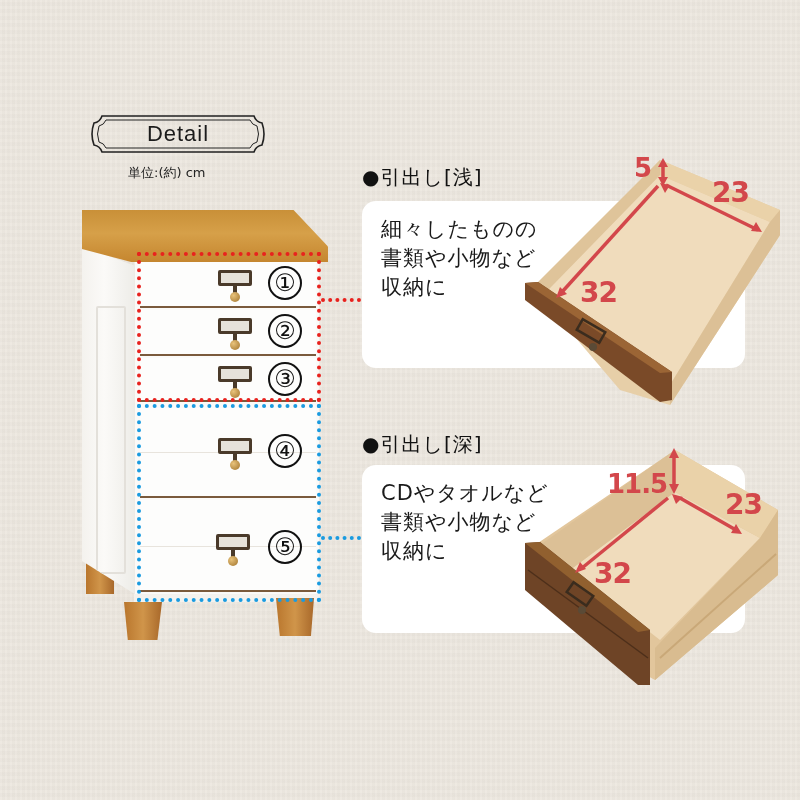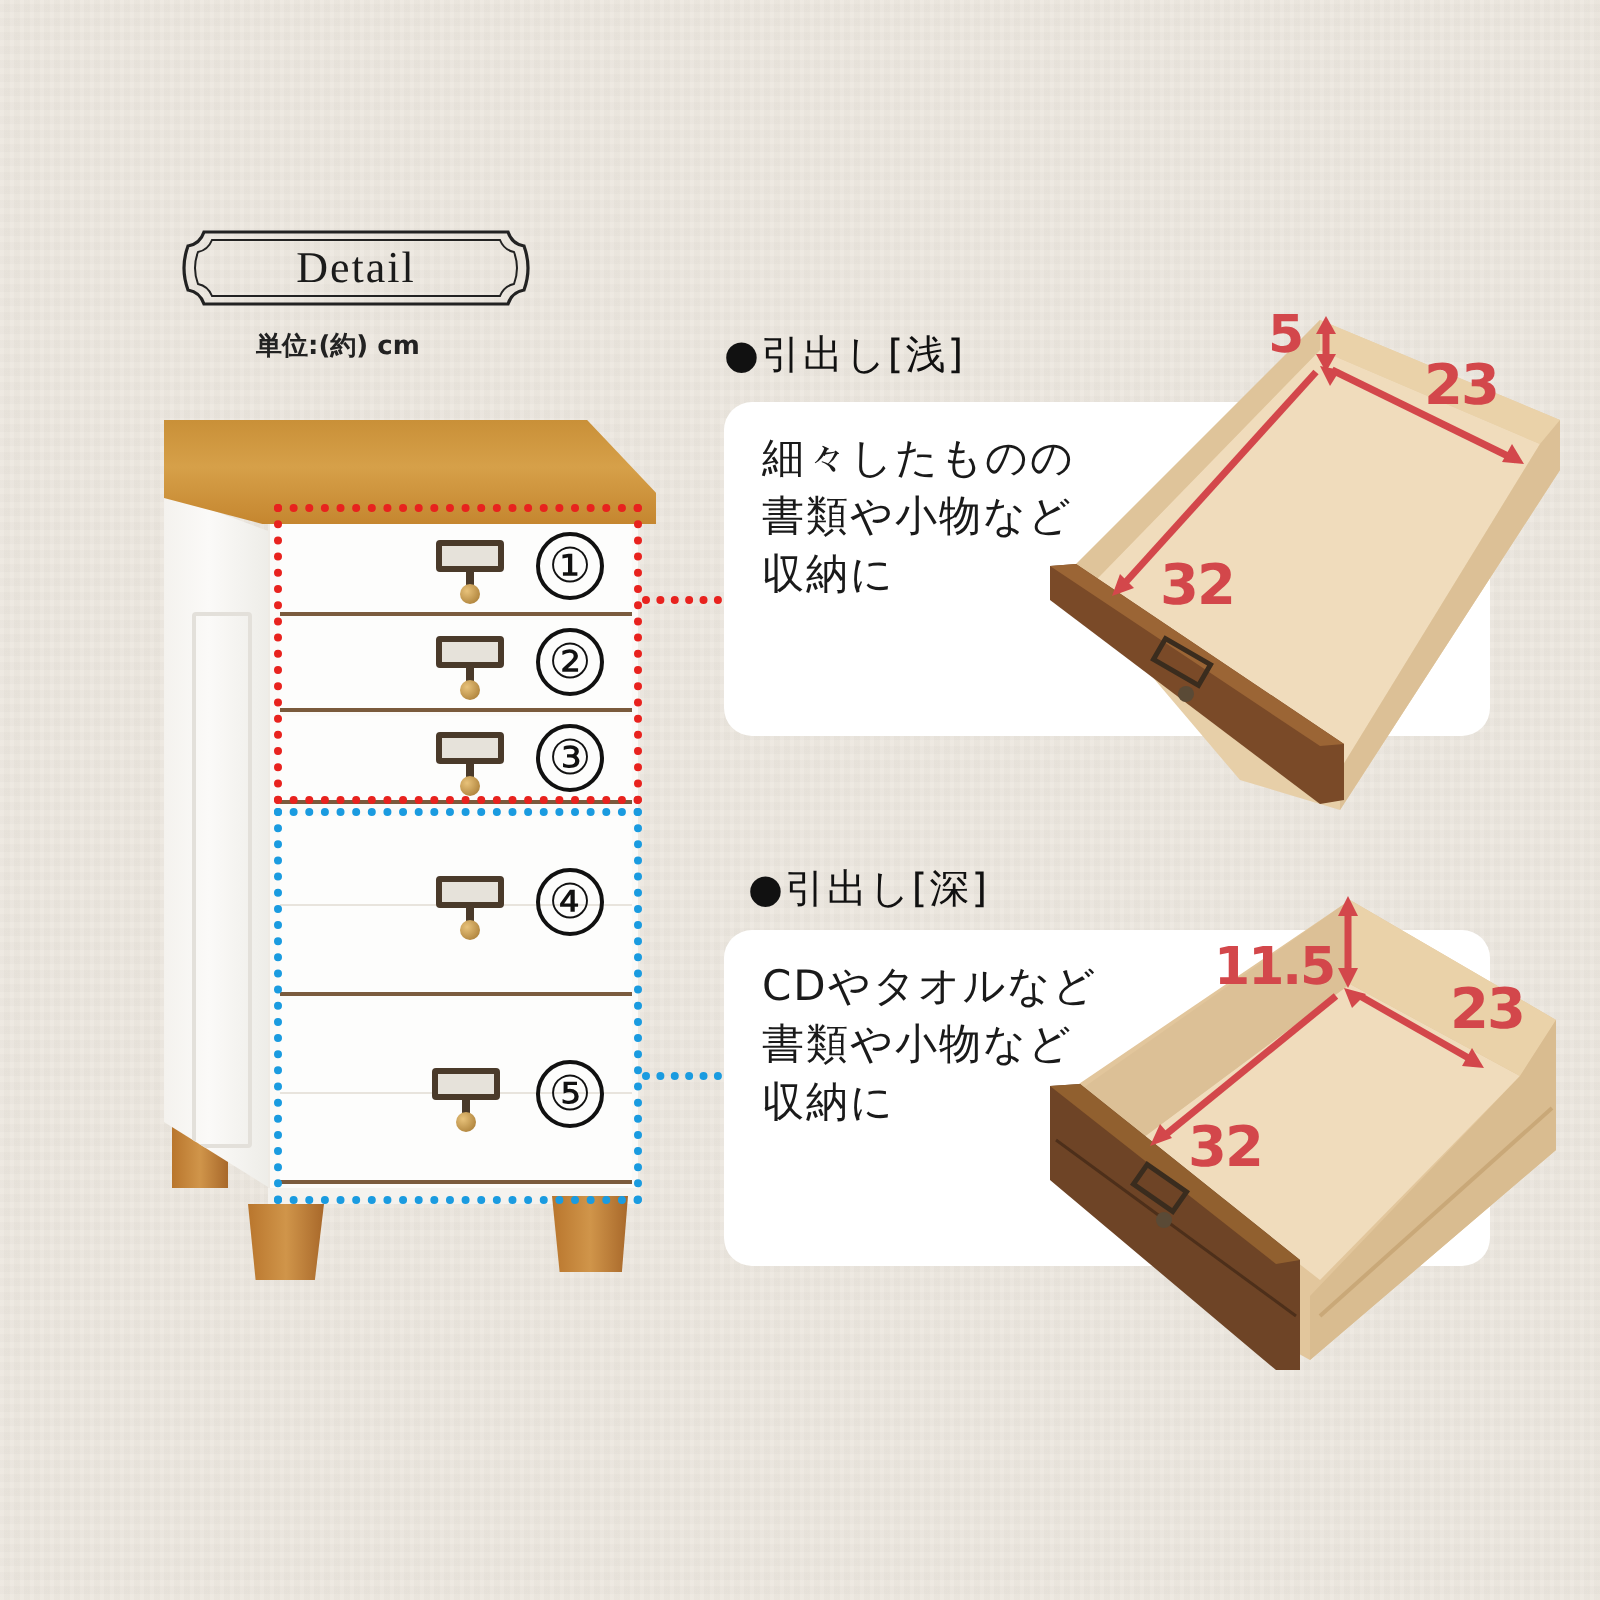--- a/index.html
+++ b/index.html
@@ -23,7 +23,7 @@
   .plate svg { position: absolute; inset: 0; }
   .plate-text {
     position: absolute; inset: 0; display: flex; align-items: center; justify-content: center;
-    font-family: Liberation Serif, serif; font-size: 22px; letter-spacing: 1px; color: #1b1b1b;
+    font-family: Liberation Sans, sans-serif; font-size: 22px; letter-spacing: 1px; color: #1b1b1b;
   }
   .unit {
     position: absolute; left: 128px; top: 164px; font-size: 13px; font-weight: bold; color: #222;

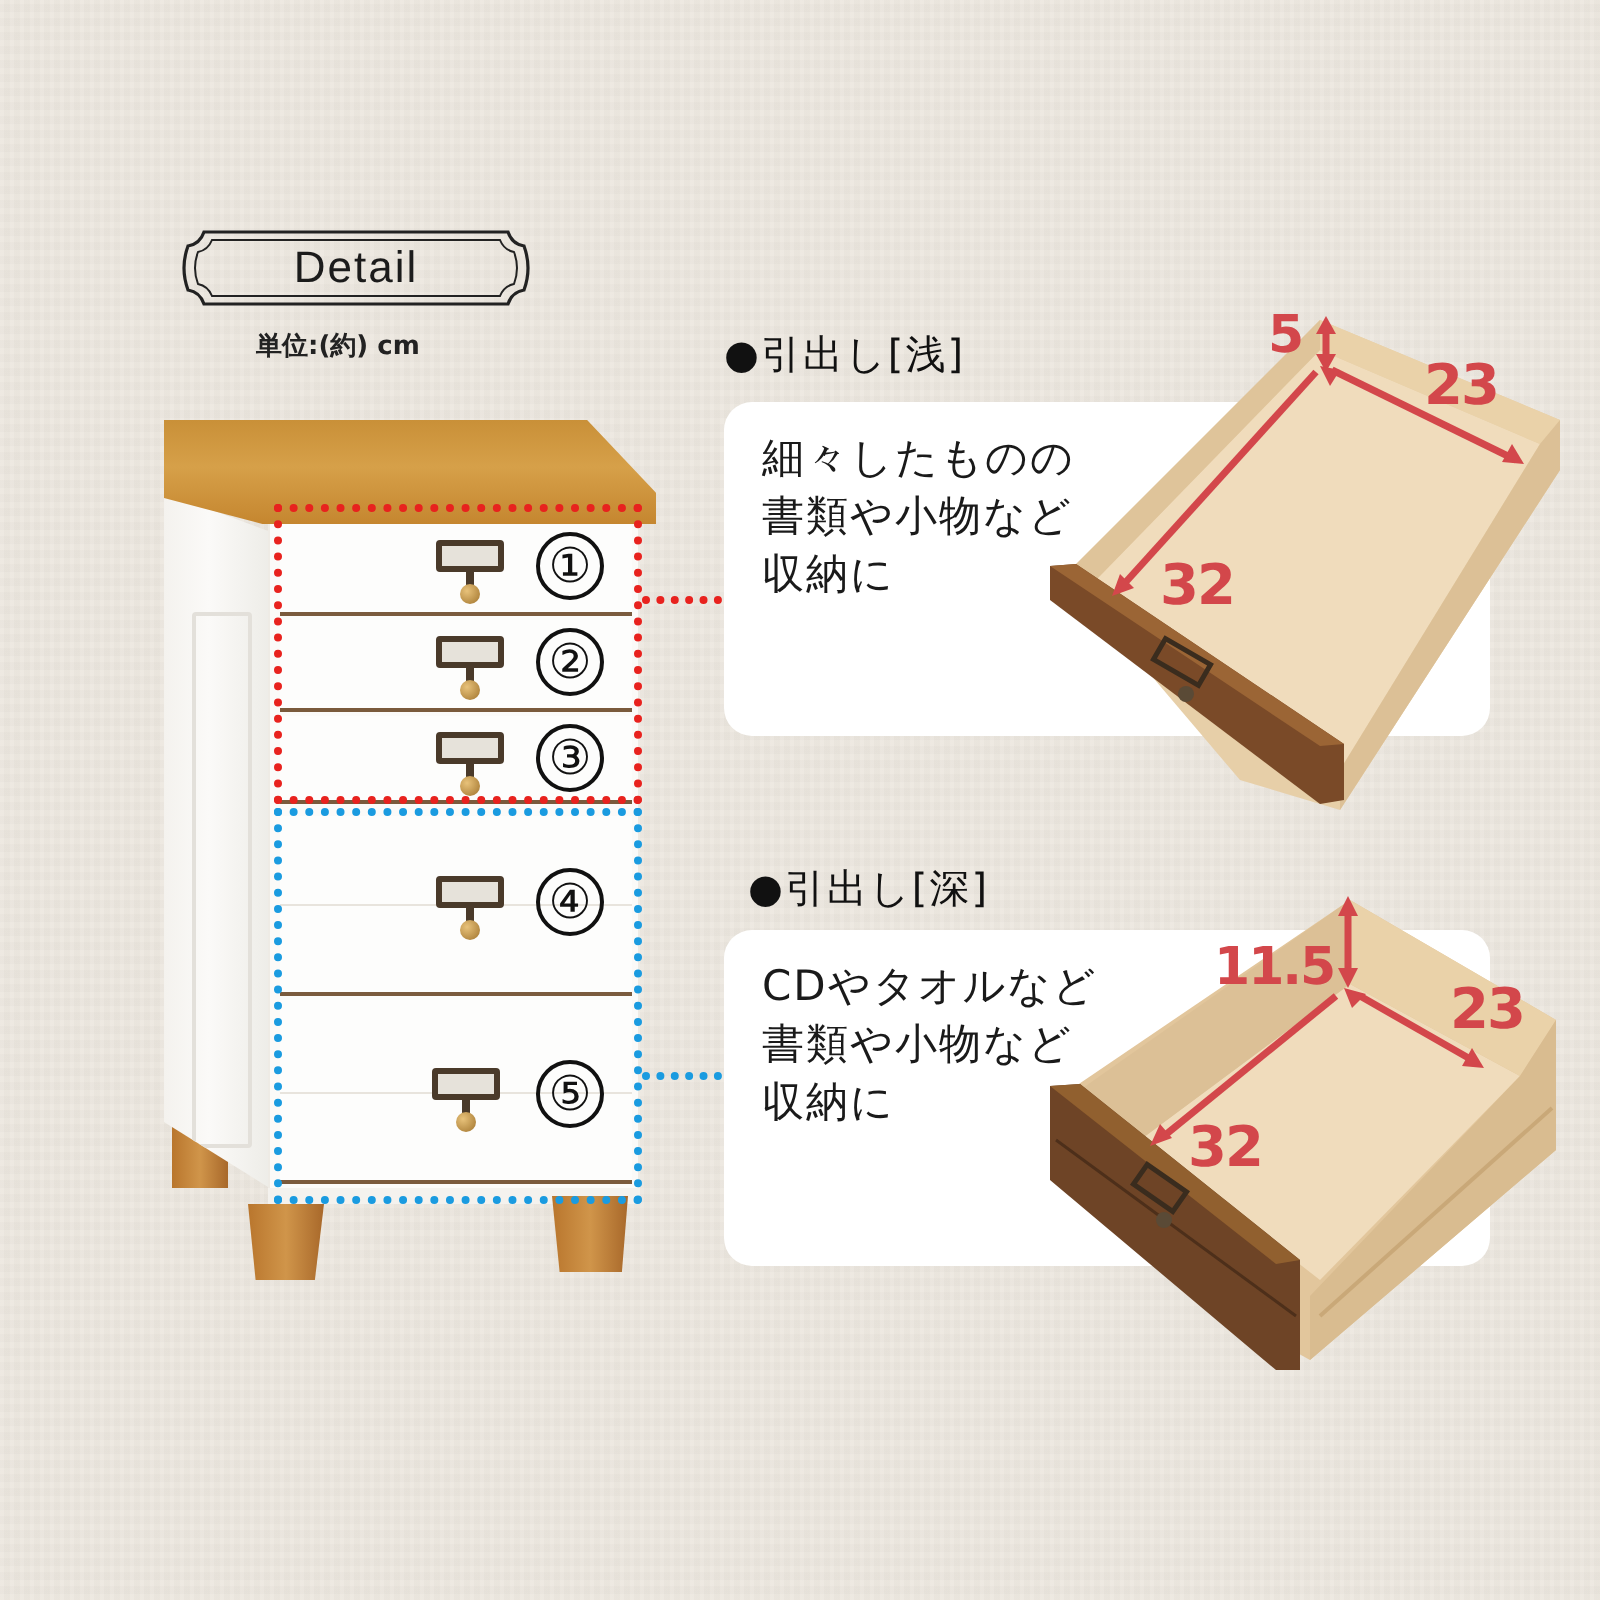--- a/index.html
+++ b/index.html
@@ -26,7 +26,7 @@
     font-family: Liberation Sans, sans-serif; font-size: 22px; letter-spacing: 1px; color: #1b1b1b;
   }
   .unit {
-    position: absolute; left: 128px; top: 164px; font-size: 13px; font-weight: bold; color: #222;
+    position: absolute; left: 128px; top: 164px; font-size: 13px; font-weight: normal; color: #222;
   }
 
   

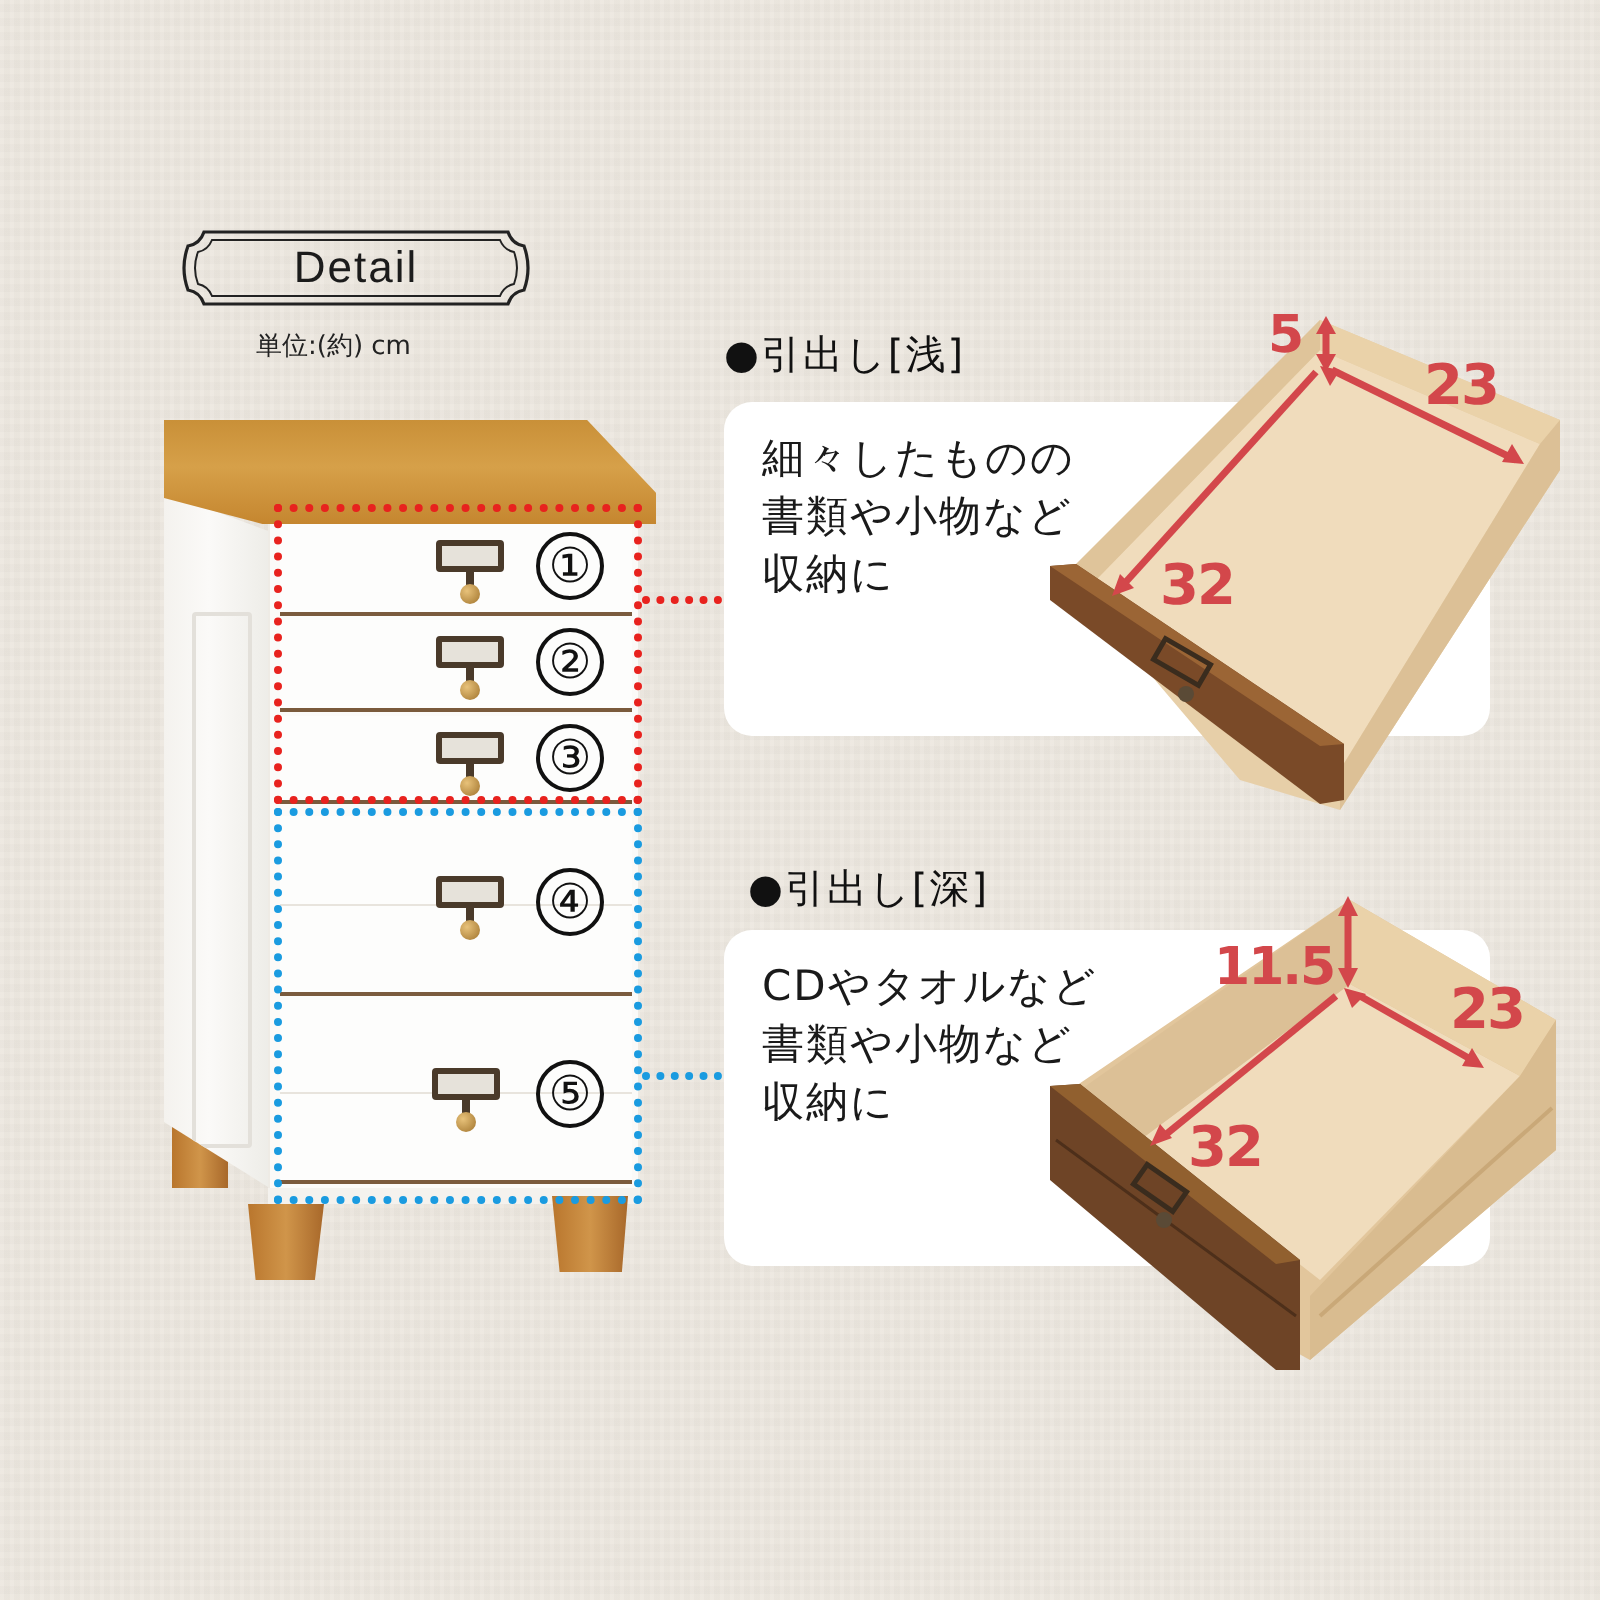--- a/index.html
+++ b/index.html
@@ -212,7 +212,7 @@
 <div class="dim" style="left:712px;top:176px;font-size:28px;">23</div>
 <div class="dim" style="left:580px;top:276px;font-size:28px;">32</div>
 
-<div class="heading" style="left:374px;top:431px;">●引出し[深]</div>
+<div class="heading" style="left:362px;top:431px;">●引出し[深]</div>
 <div class="panel" style="left:362px;top:465px;width:383px;height:168px;">
   <div class="panel-text" style="left:19px;top:14px;">
     <div>CDやタオルなど</div>

